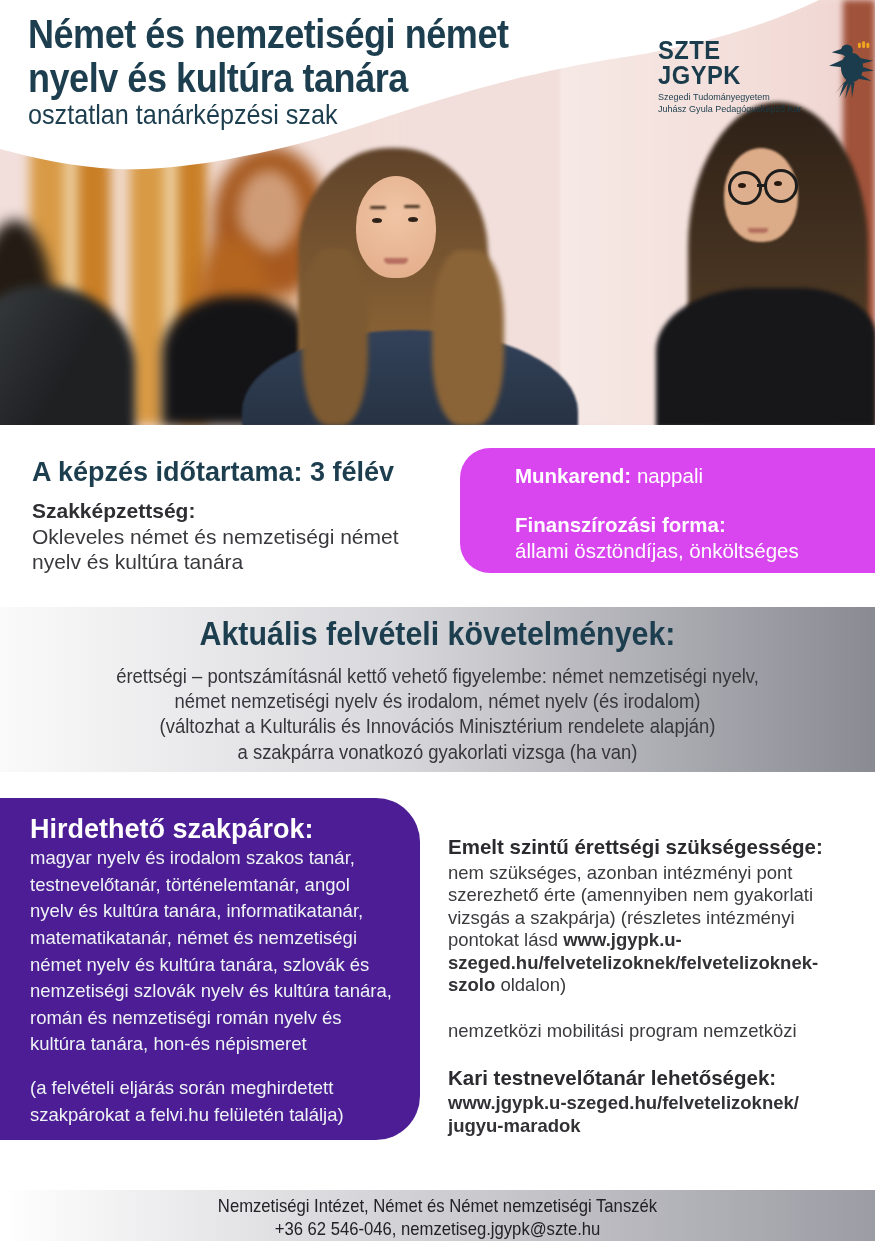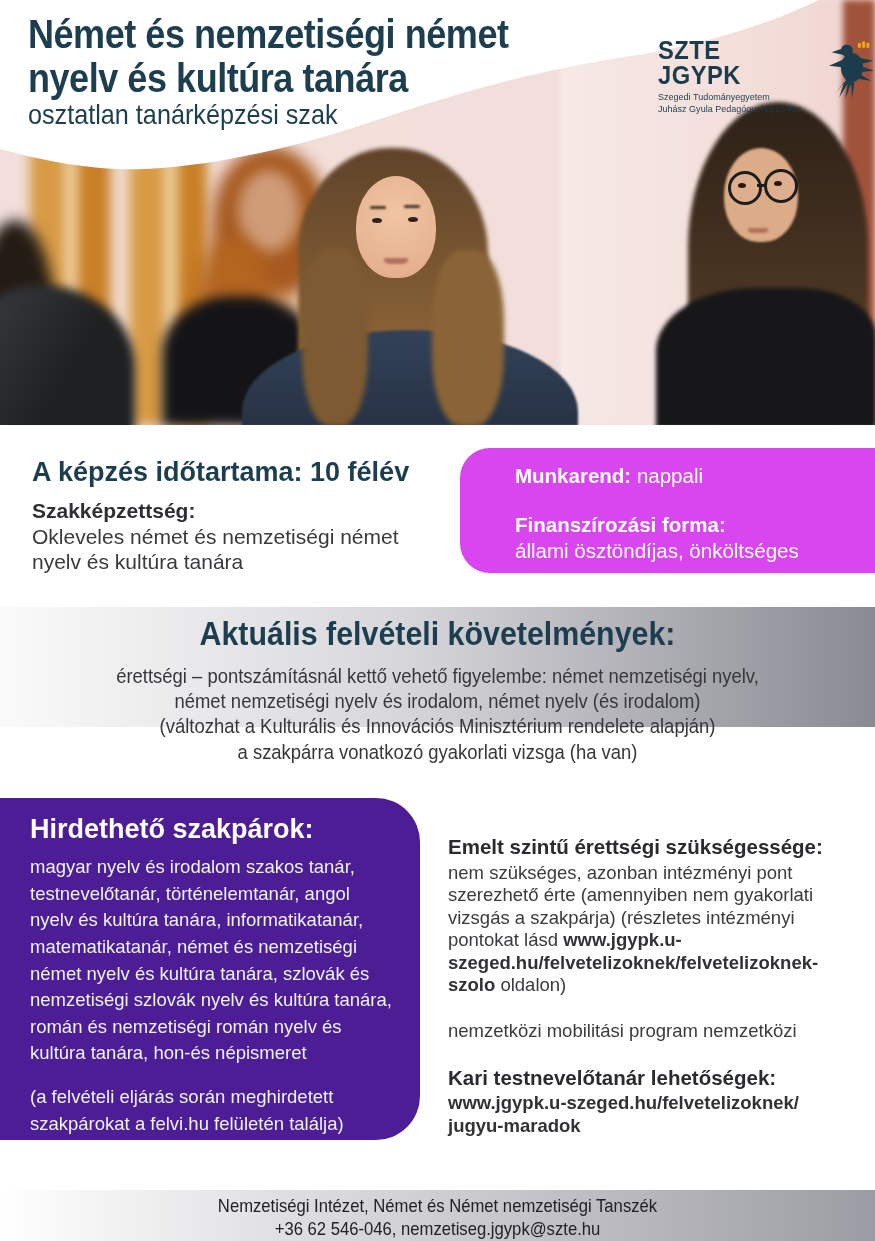--- a/index.html
+++ b/index.html
@@ -157,7 +157,7 @@
   </div>
 
   <div class="info">
-    <div class="duration">A képzés időtartama: 10 félév</div>
+    <div class="duration">A képzés időtartama: 3 félév</div>
     <div class="qual-label">Szakképzettség:</div>
     <div class="qual-value">Okleveles német és nemzetiségi német
 nyelv és kultúra tanára</div>

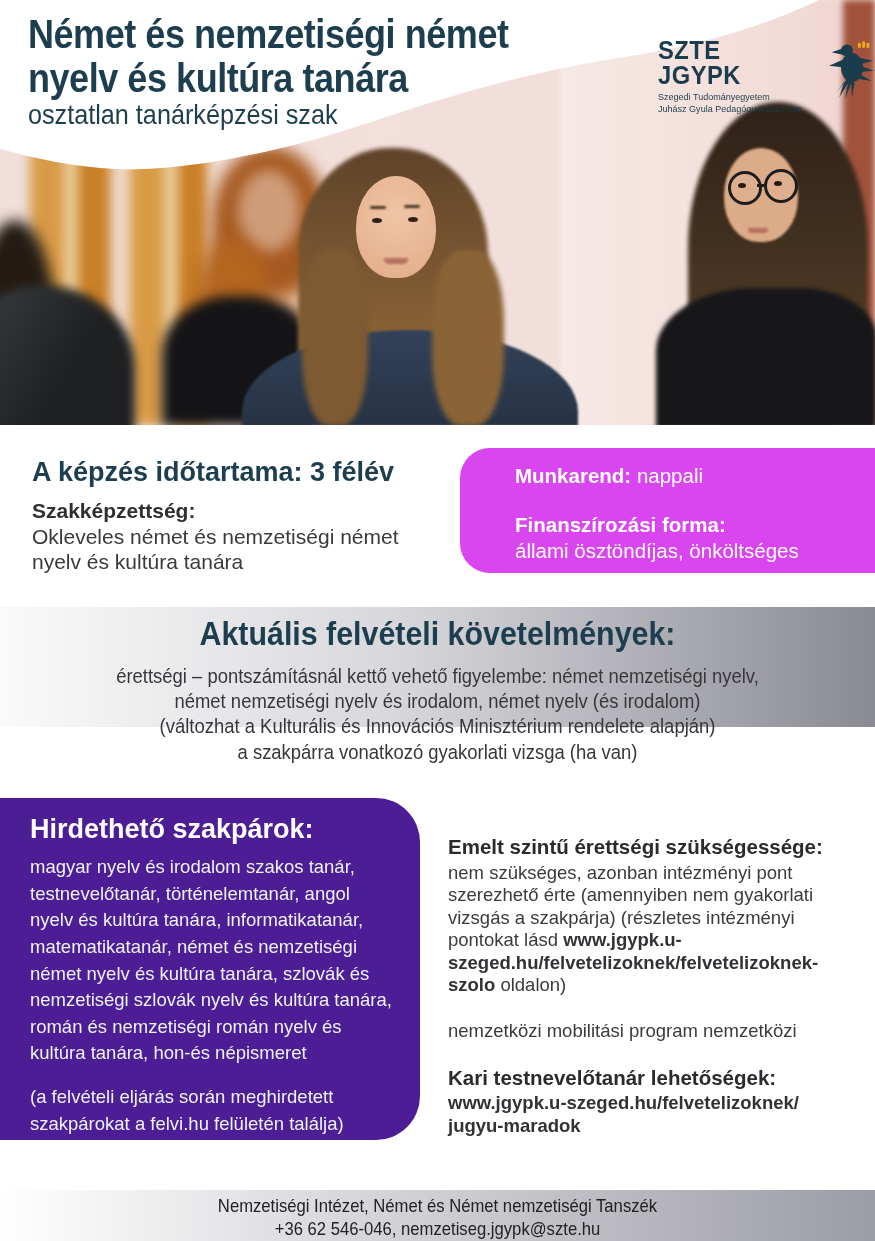--- a/index.html
+++ b/index.html
@@ -61,7 +61,7 @@
   .mbox b{font-weight:bold;}
   .mbox .row2{margin-top:24px;line-height:1.25;}
   
-  .band{position:absolute;left:0;top:607px;width:875px;height:120px;
+  .band{position:absolute;left:0;top:607px;width:875px;height:165px;
         background:linear-gradient(90deg,#fafafa 0%,#d8d8dc 45%,#8a8a93 100%);text-align:center;}
   .band-title{margin-top:8px;color:#1c3e4e;font-size:33px;font-weight:bold;transform:scaleX(.92);transform-origin:center top;}
   .band-body{margin-top:10px;color:#37373b;font-size:20.5px;line-height:1.23;white-space:pre-line;

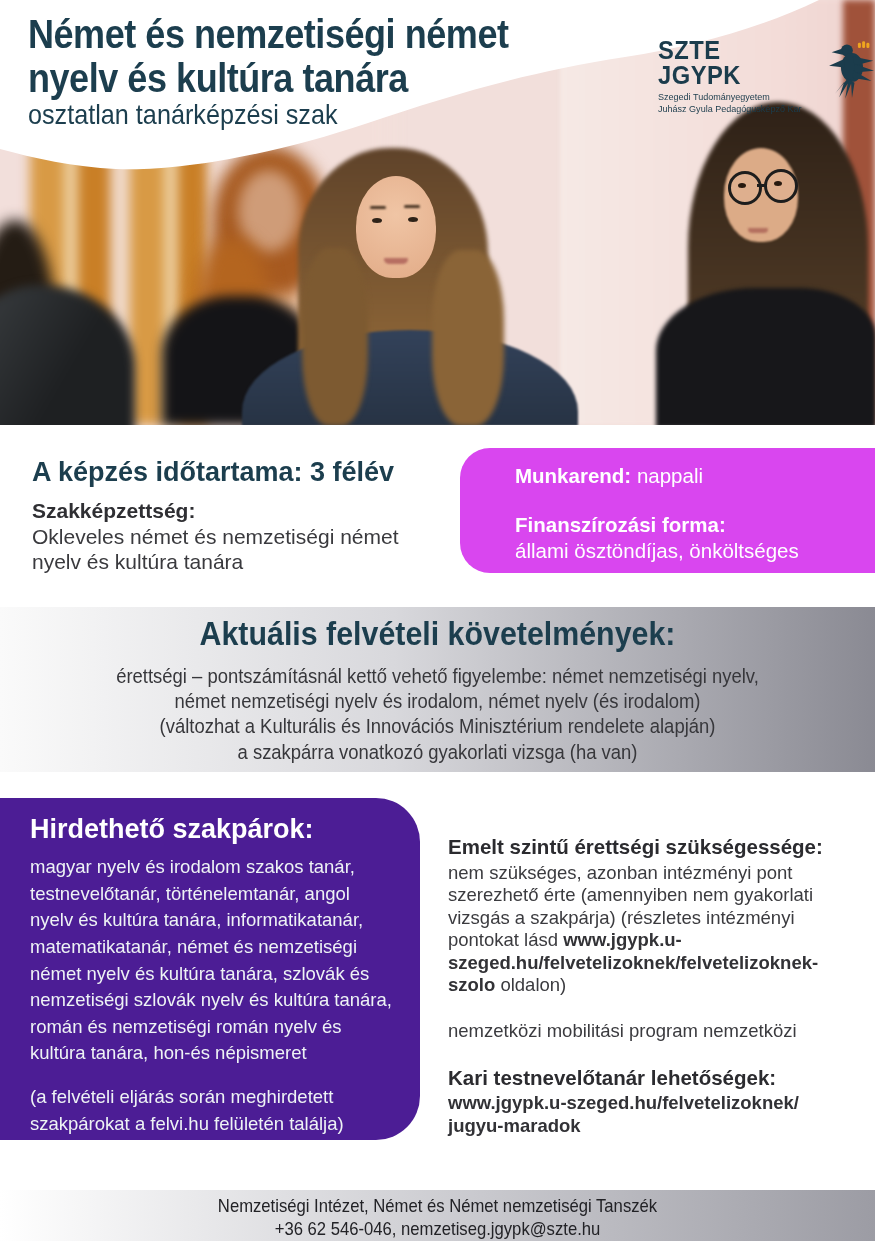--- a/index.html
+++ b/index.html
@@ -71,7 +71,7 @@
   .pairs-box{position:absolute;left:0;top:26px;width:420px;height:342px;background:#4c1d95;
         border-radius:0 44px 44px 0;box-sizing:border-box;padding:16px 26px 0 30px;color:#eef3f5;}
   .pairs-title{font-size:27px;font-weight:bold;color:#ffffff;}
-  .pairs-body{margin-top:9px;font-size:18.5px;line-height:1.44;white-space:pre-line;}
+  .pairs-body{font-size:18.5px;line-height:1.44;white-space:pre-line;}
   .pairs-note{margin-top:17px;font-size:18.5px;line-height:1.44;white-space:pre-line;}
   .details{position:absolute;left:448px;top:63px;width:415px;}
   .dblock{margin-bottom:23px;}

